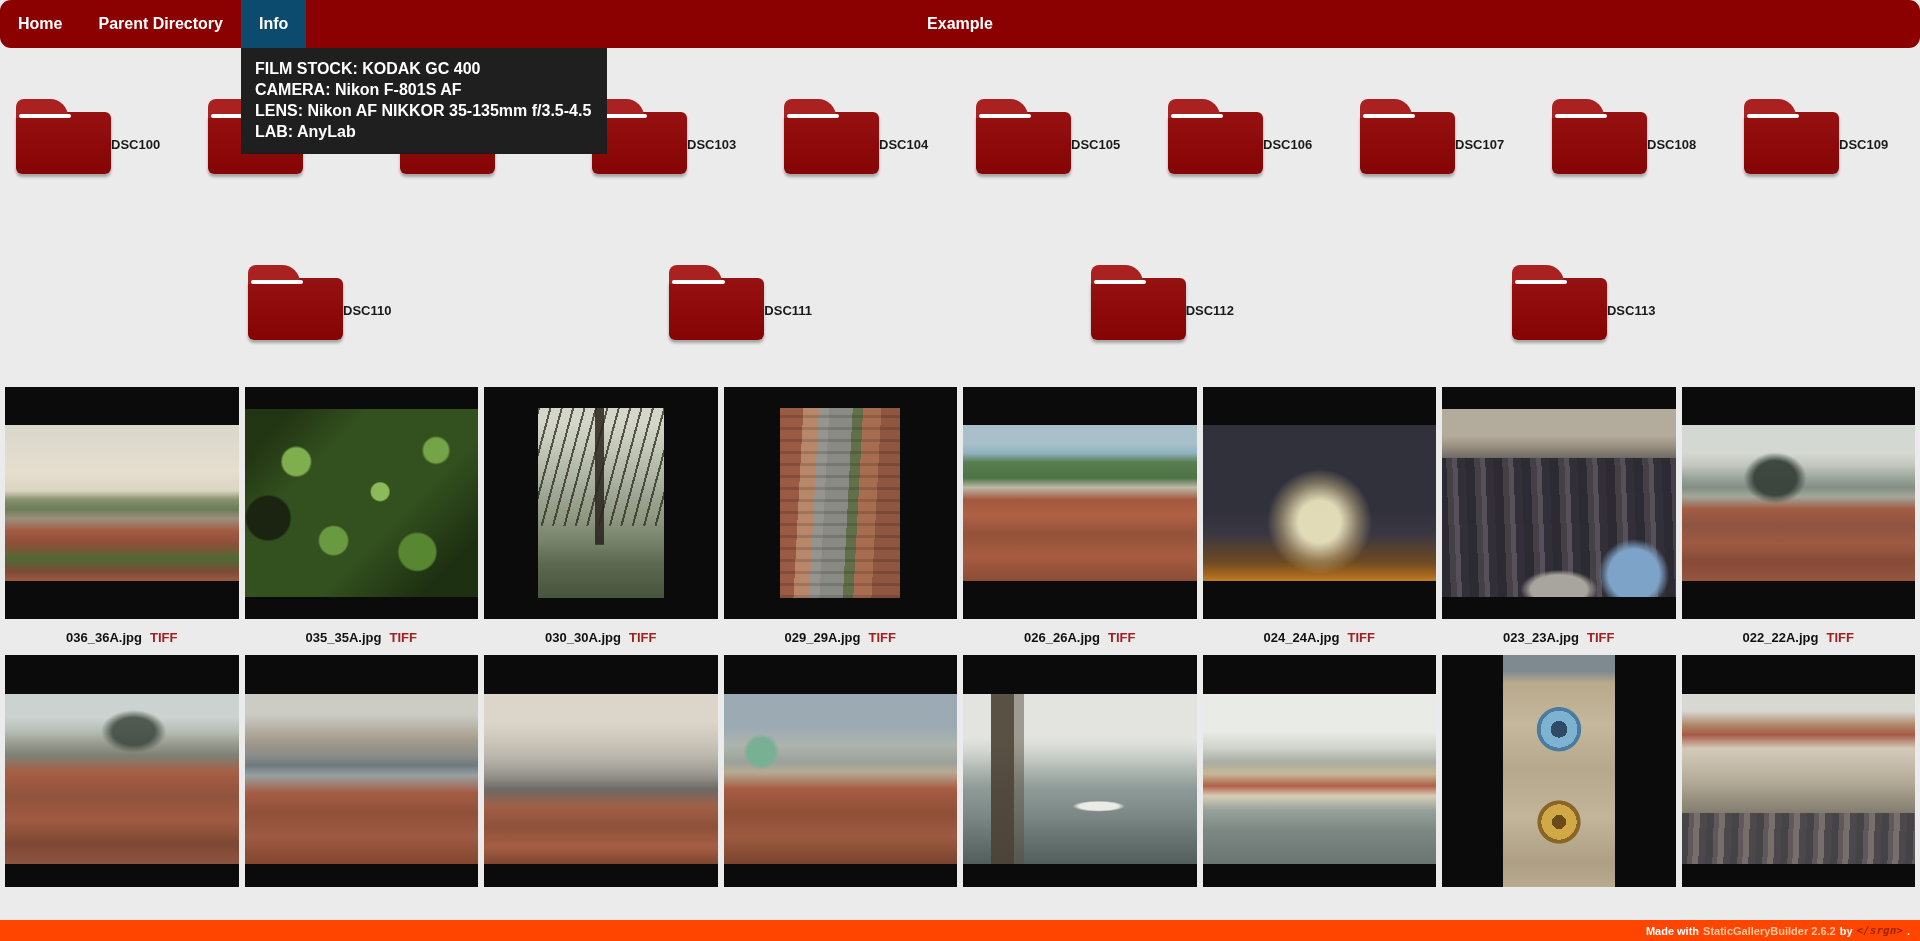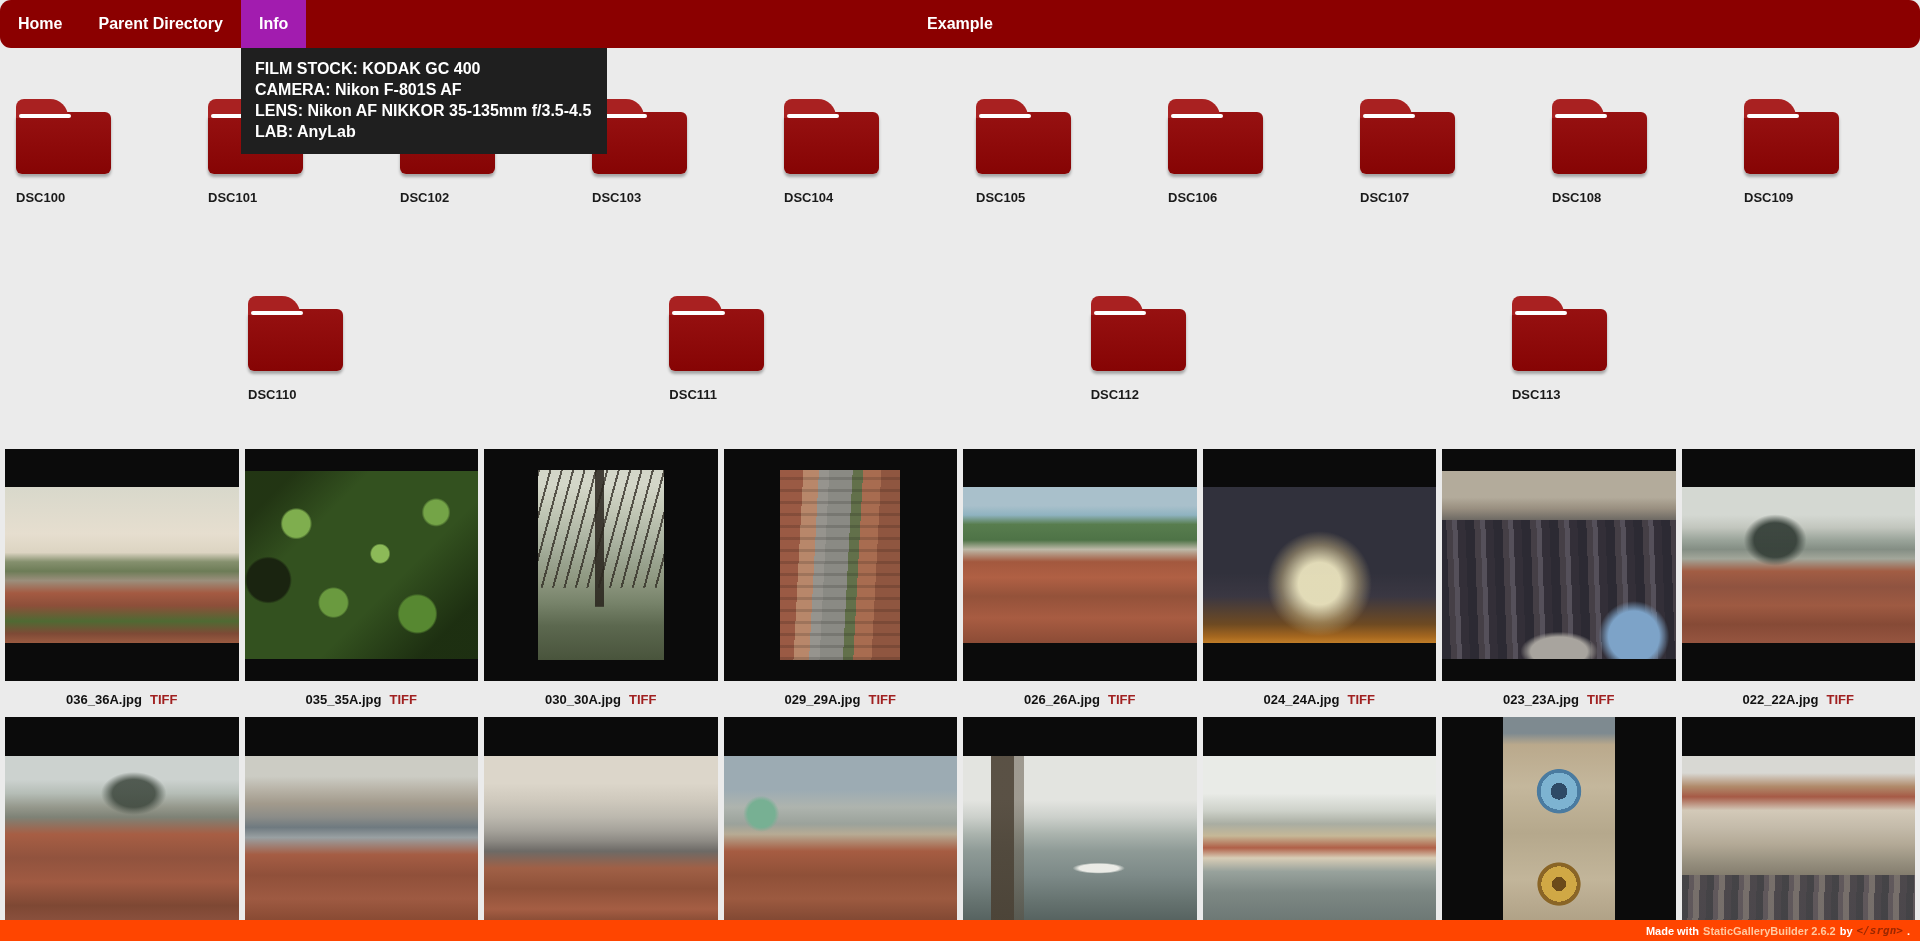--- a/index.html
+++ b/index.html
@@ -19,7 +19,7 @@
     color:#fff; font-weight:bold; font-size:16px; line-height:48px;
     padding:0 18px; text-decoration:none; cursor:pointer; position:relative;
   }
-  .nav-item.active { background:#a21caf; }
+  .nav-item.active { background:#0c4a6e; }
   .nav-center {
     position:absolute; left:0; right:0; top:0; height:60px;
     text-align:center; line-height:48px; color:#fff; font-weight:bold;

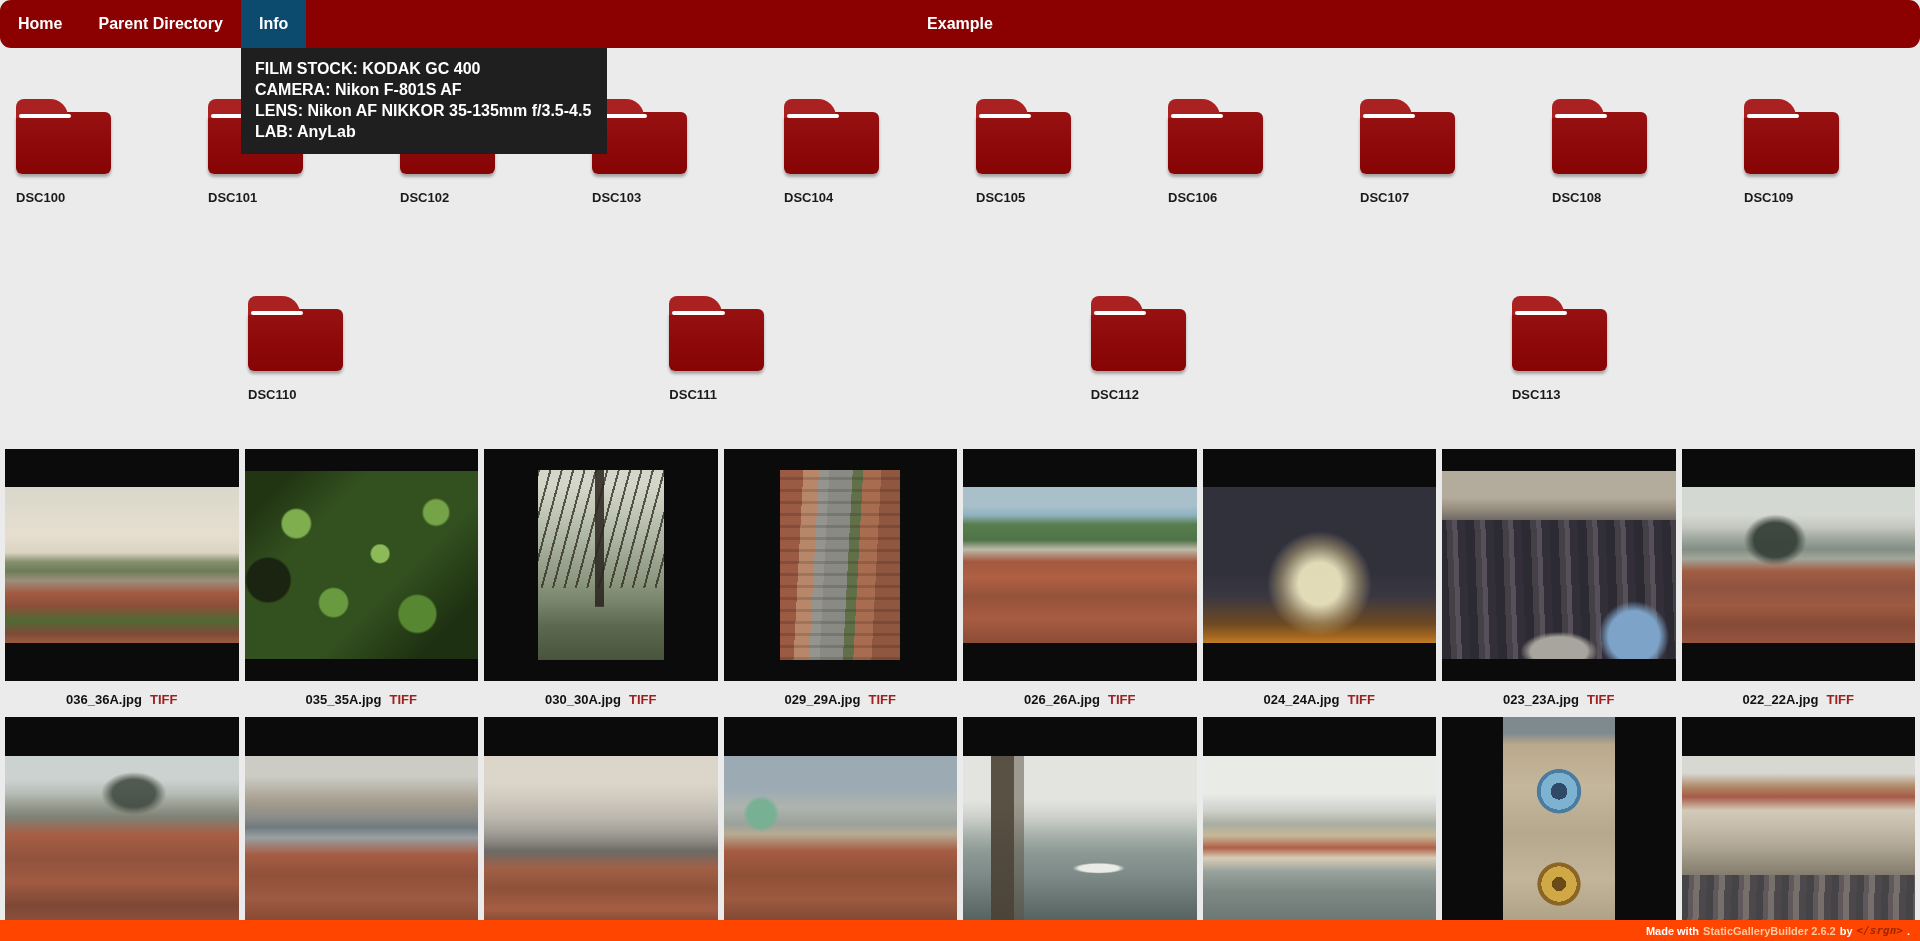--- a/index.html
+++ b/index.html
@@ -45,7 +45,7 @@
     display:flex; justify-content:space-between;
   }
   .folder-item {
-    width:160px; display:flex; flex-direction:column; align-items:flex-start;
+    width:160px; display:flex; flex-direction:row; align-items:center;
     text-decoration:none; cursor:pointer;
   }
   .folder { position:relative; width:95px; height:75px; }

